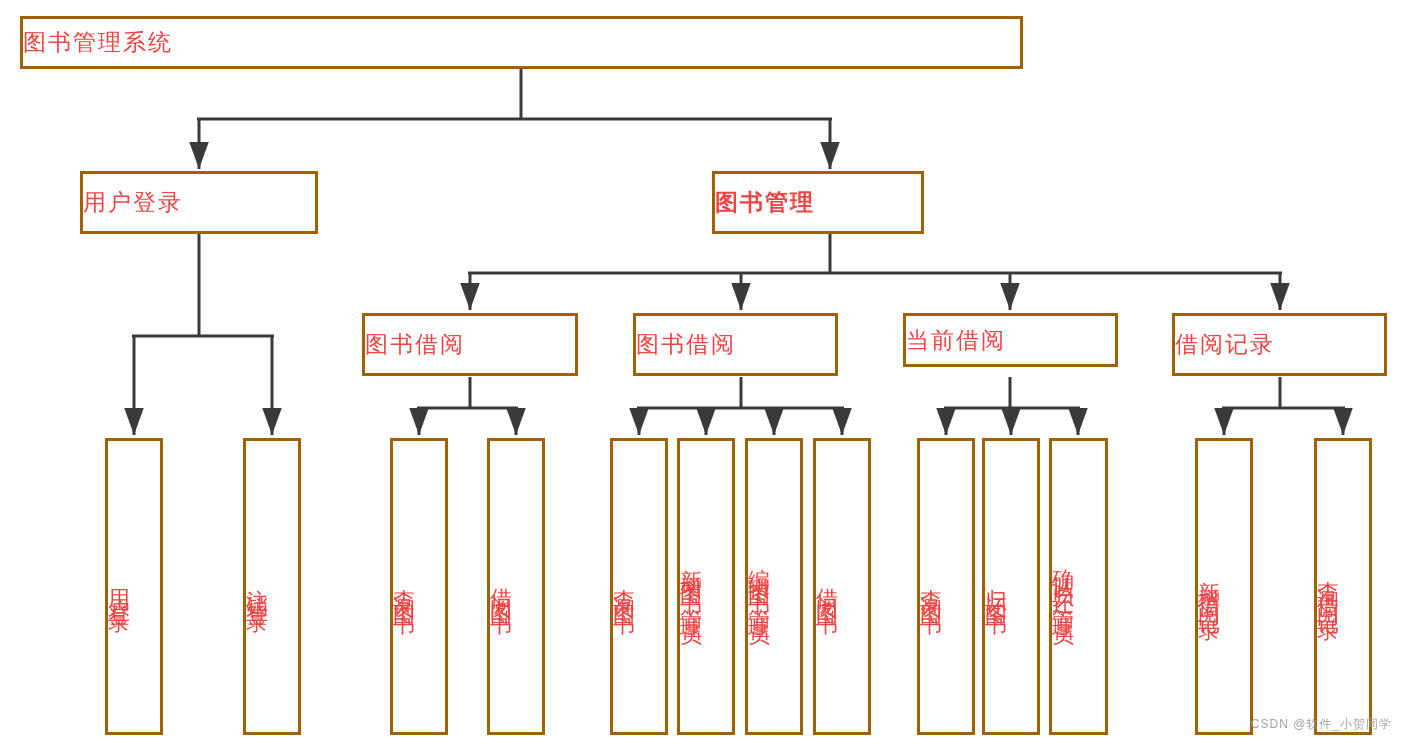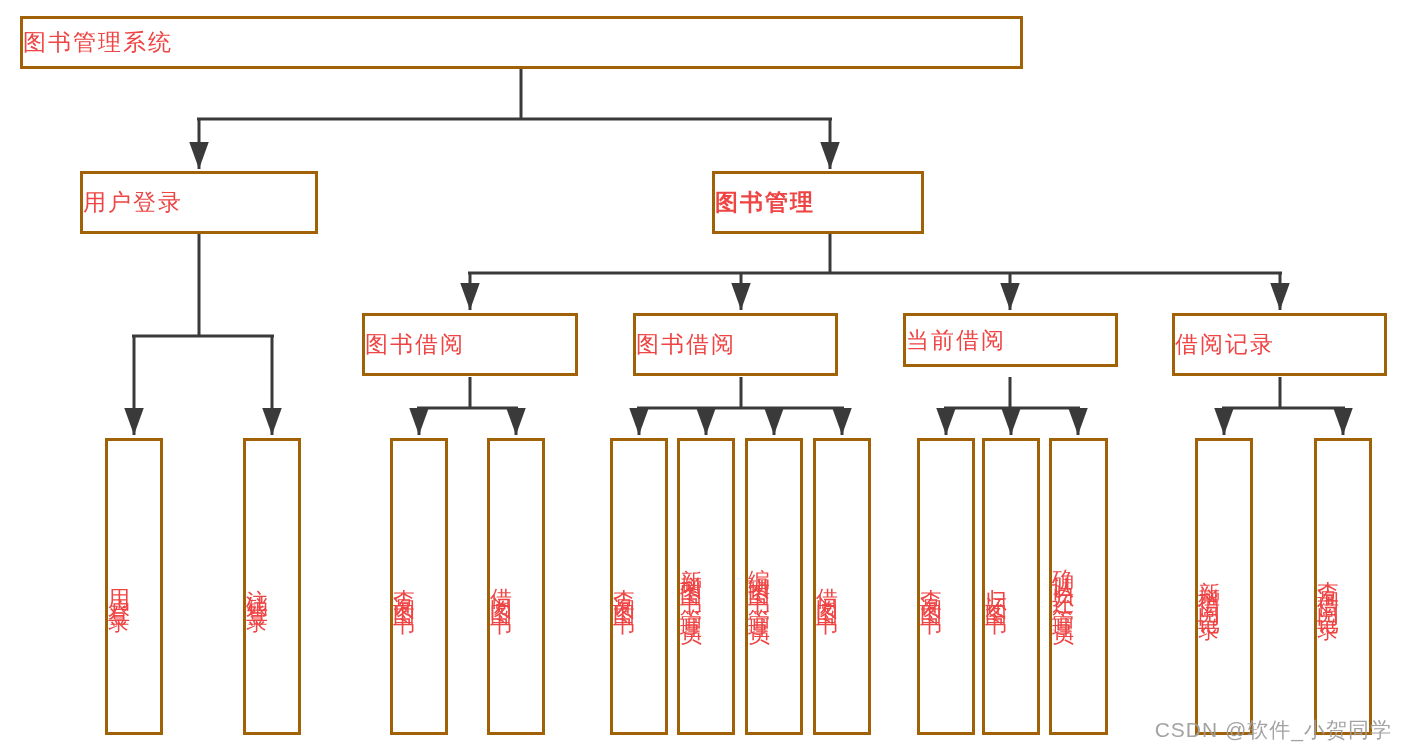--- a/index.html
+++ b/index.html
@@ -50,7 +50,7 @@
     position: absolute;
     top: 716px;
     right: 13px;
-    font-size: 21px;
+    font-size: 12px;
     letter-spacing: 1px;
     color: rgba(158, 158, 158, 0.95);
     white-space: nowrap;

